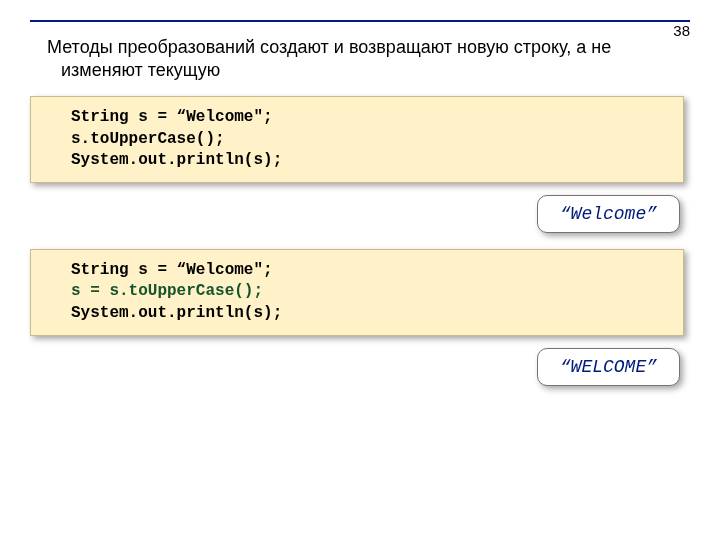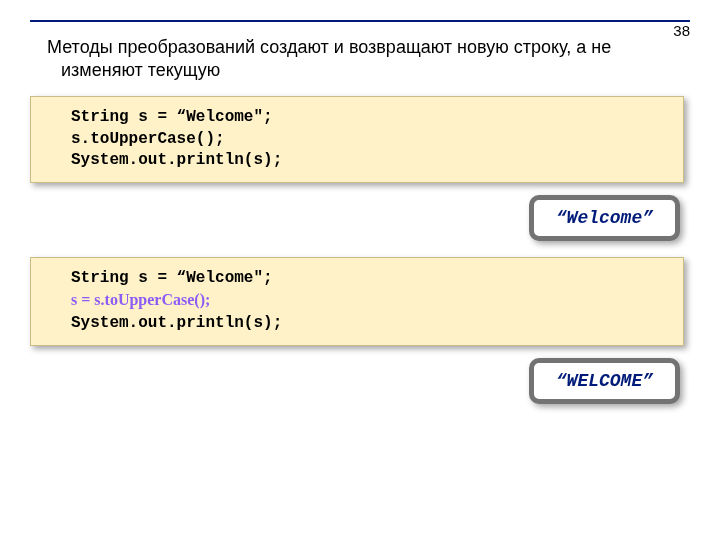--- a/index.html
+++ b/index.html
@@ -60,13 +60,13 @@
   .code-green { color: #8b5cf6; font-family: Liberation Serif, serif; }
   .output-box {
     background: #fff;
-    border: 5px solid #737373;
+    border: 1px solid #737373;
     border-radius: 10px;
     box-shadow: 3px 3px 6px rgba(0,0,0,0.35);
     padding: 8px 22px;
     font-family: "Courier New", monospace;
     font-size: 18px;
-    font-weight: bold;
+    font-weight: normal;
     font-style: italic;
     color: #001b7a;
     display: inline-block;

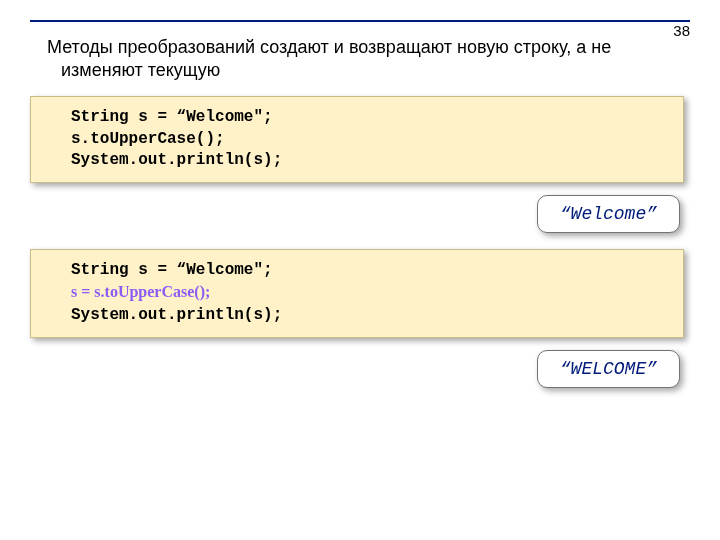--- a/index.html
+++ b/index.html
@@ -57,7 +57,7 @@
     white-space: pre;
     color: #000;
   }
-  .code-green { color: #8b5cf6; font-family: Liberation Serif, serif; }
+  .code-green { color: #14532d; }
   .output-box {
     background: #fff;
     border: 1px solid #737373;

